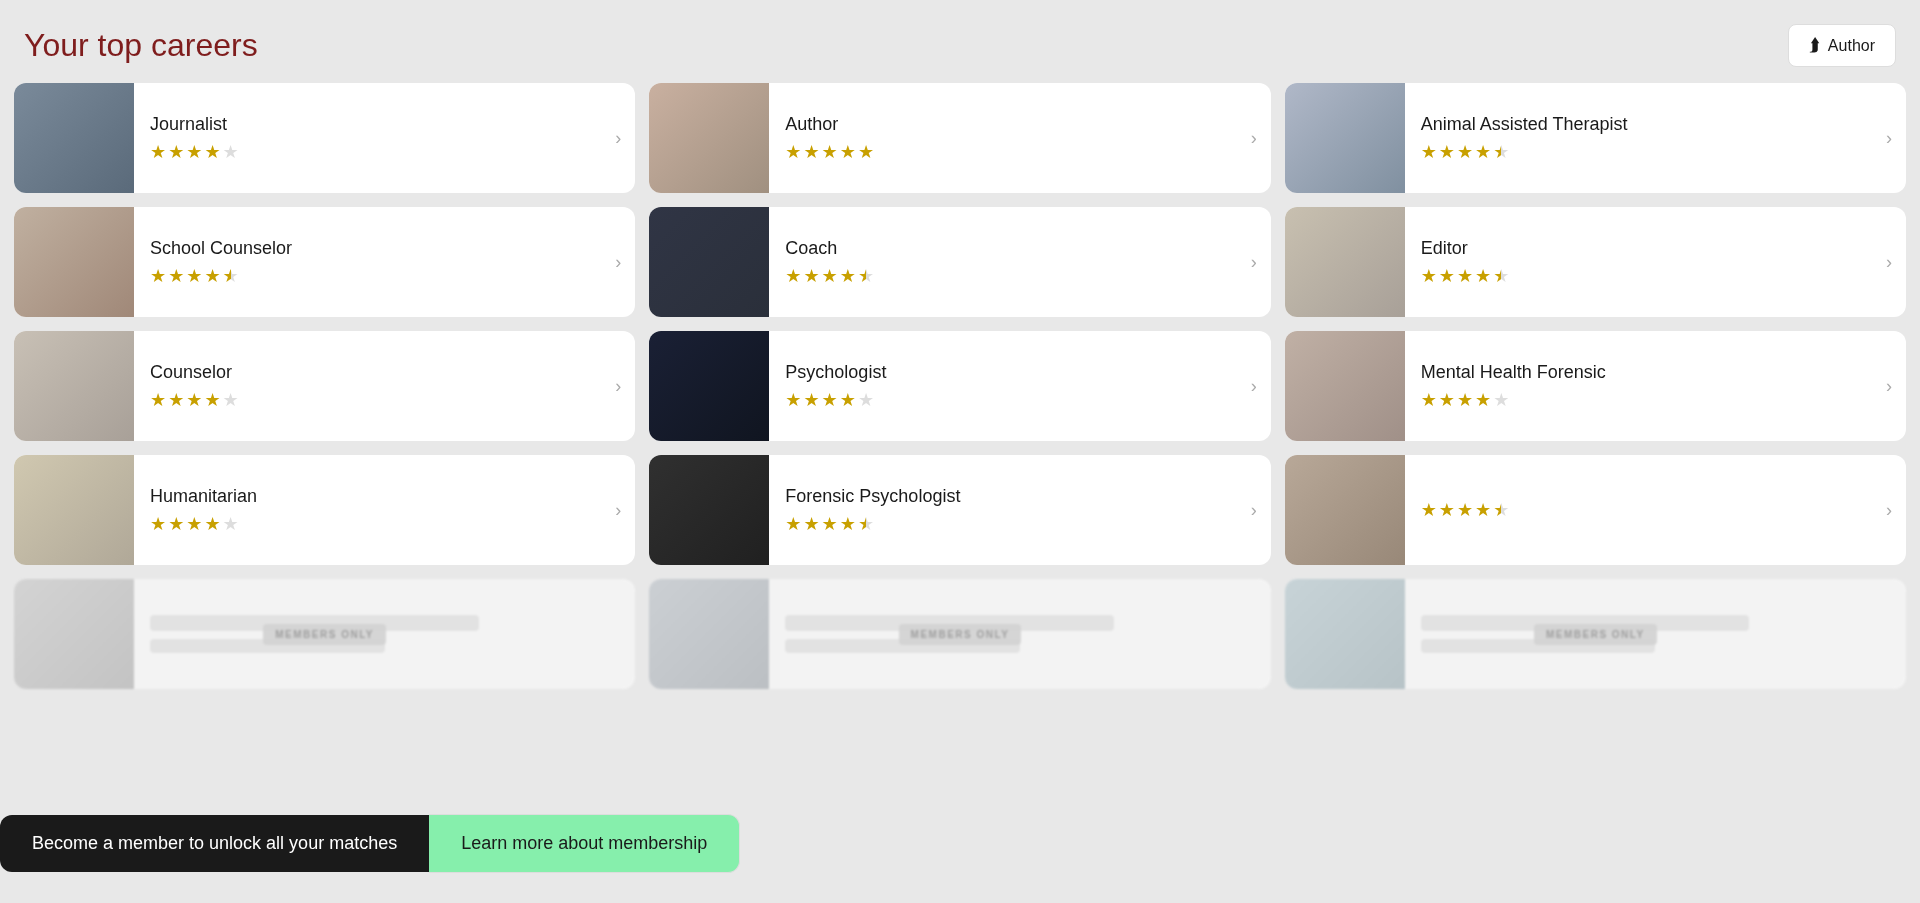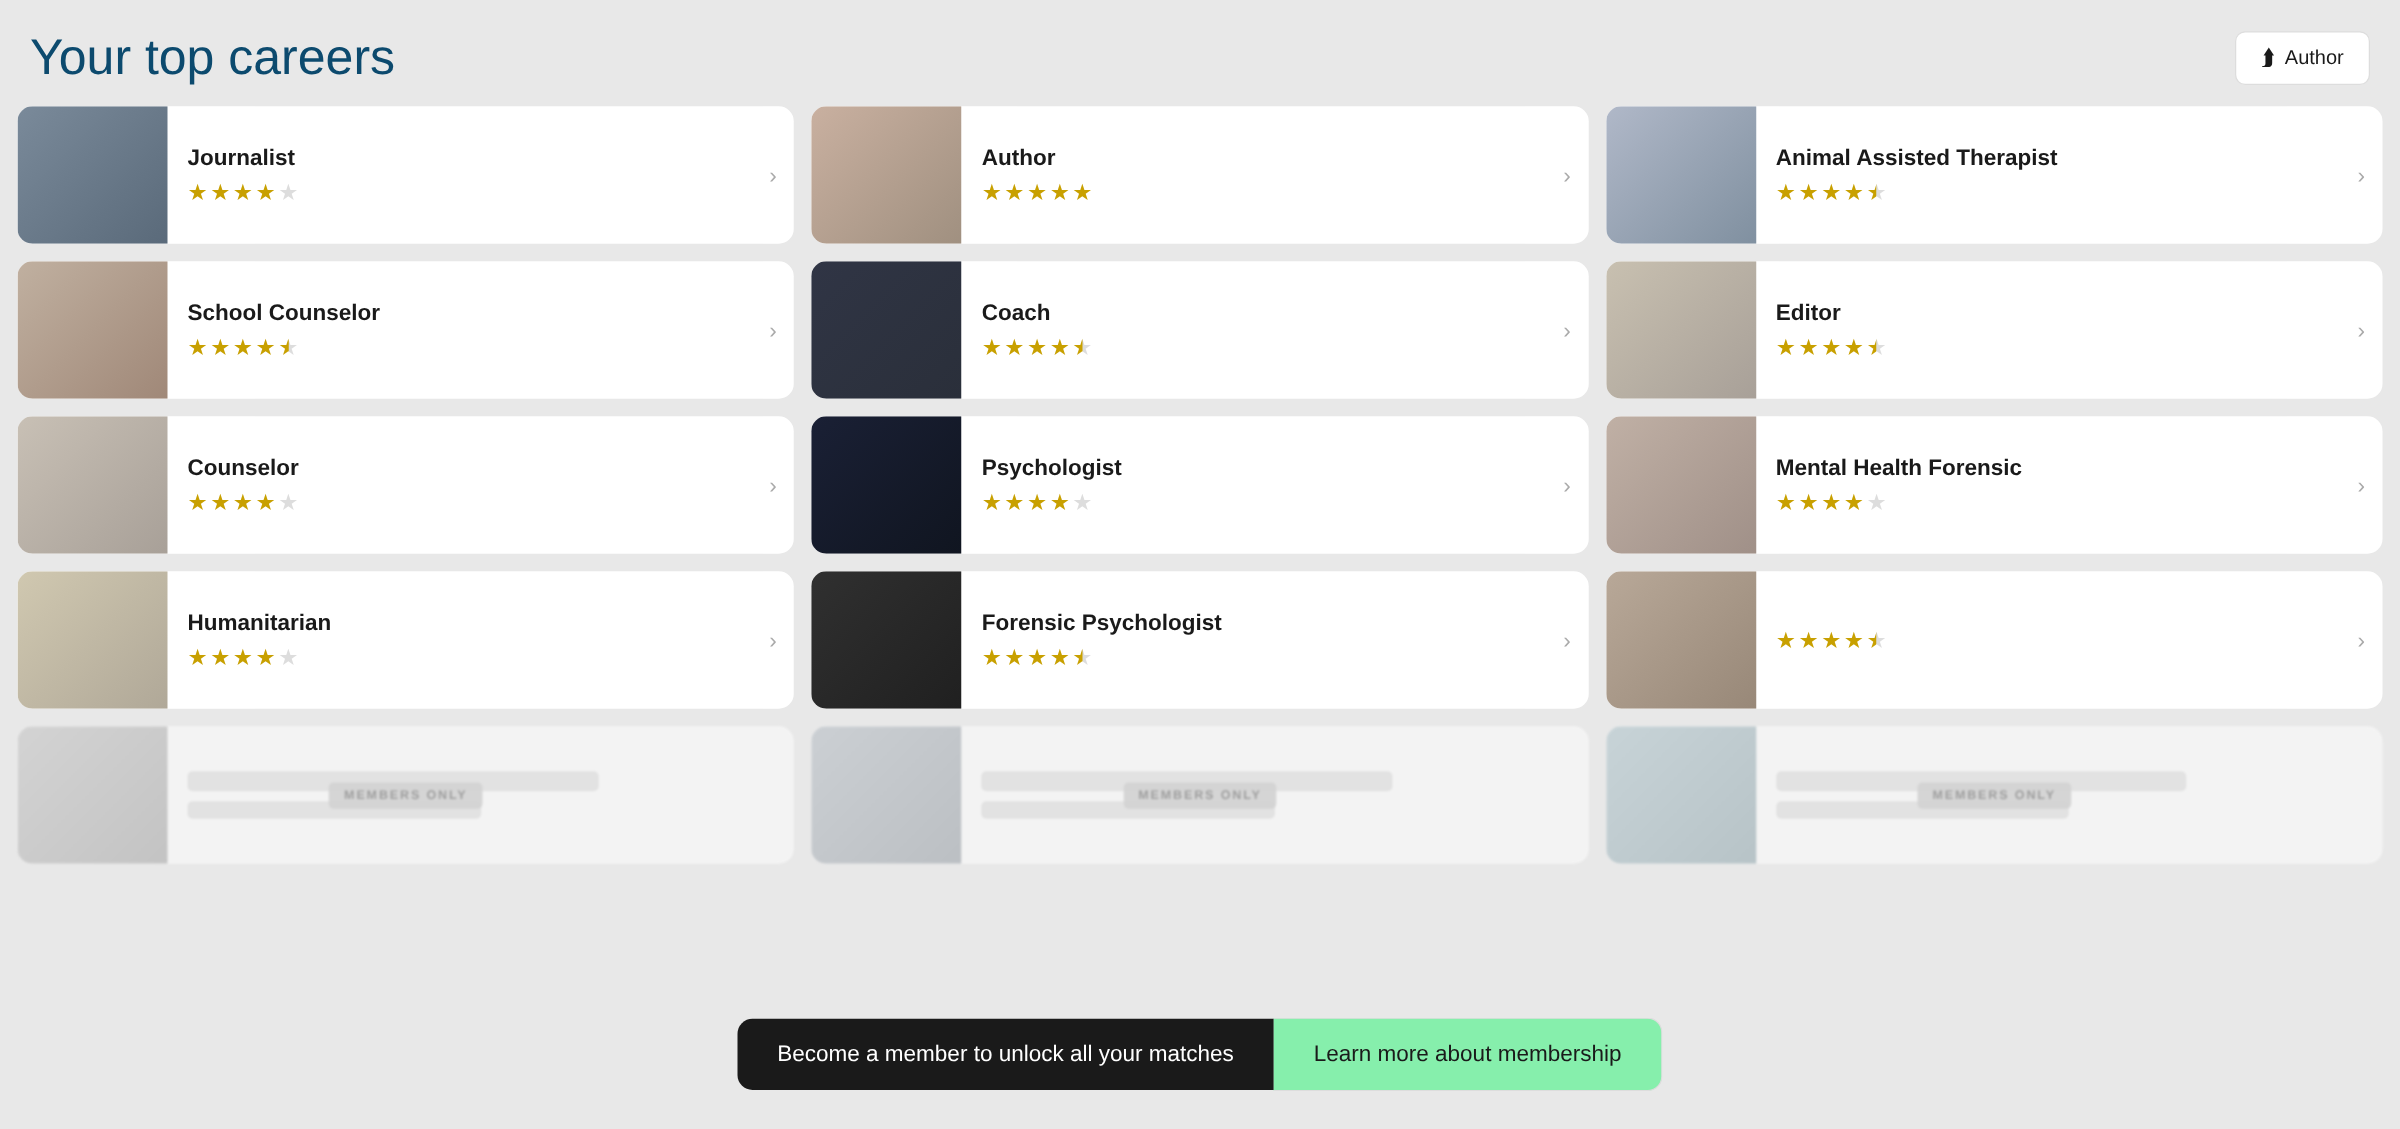--- a/index.html
+++ b/index.html
@@ -19,9 +19,9 @@
     }
 
     .page-title {
-      font-size: 40px;
+      font-size: 32px;
       font-weight: 400;
-      color: #0c4a6e;
+      color: #7f1d1d;
     }
 
     .share-button {

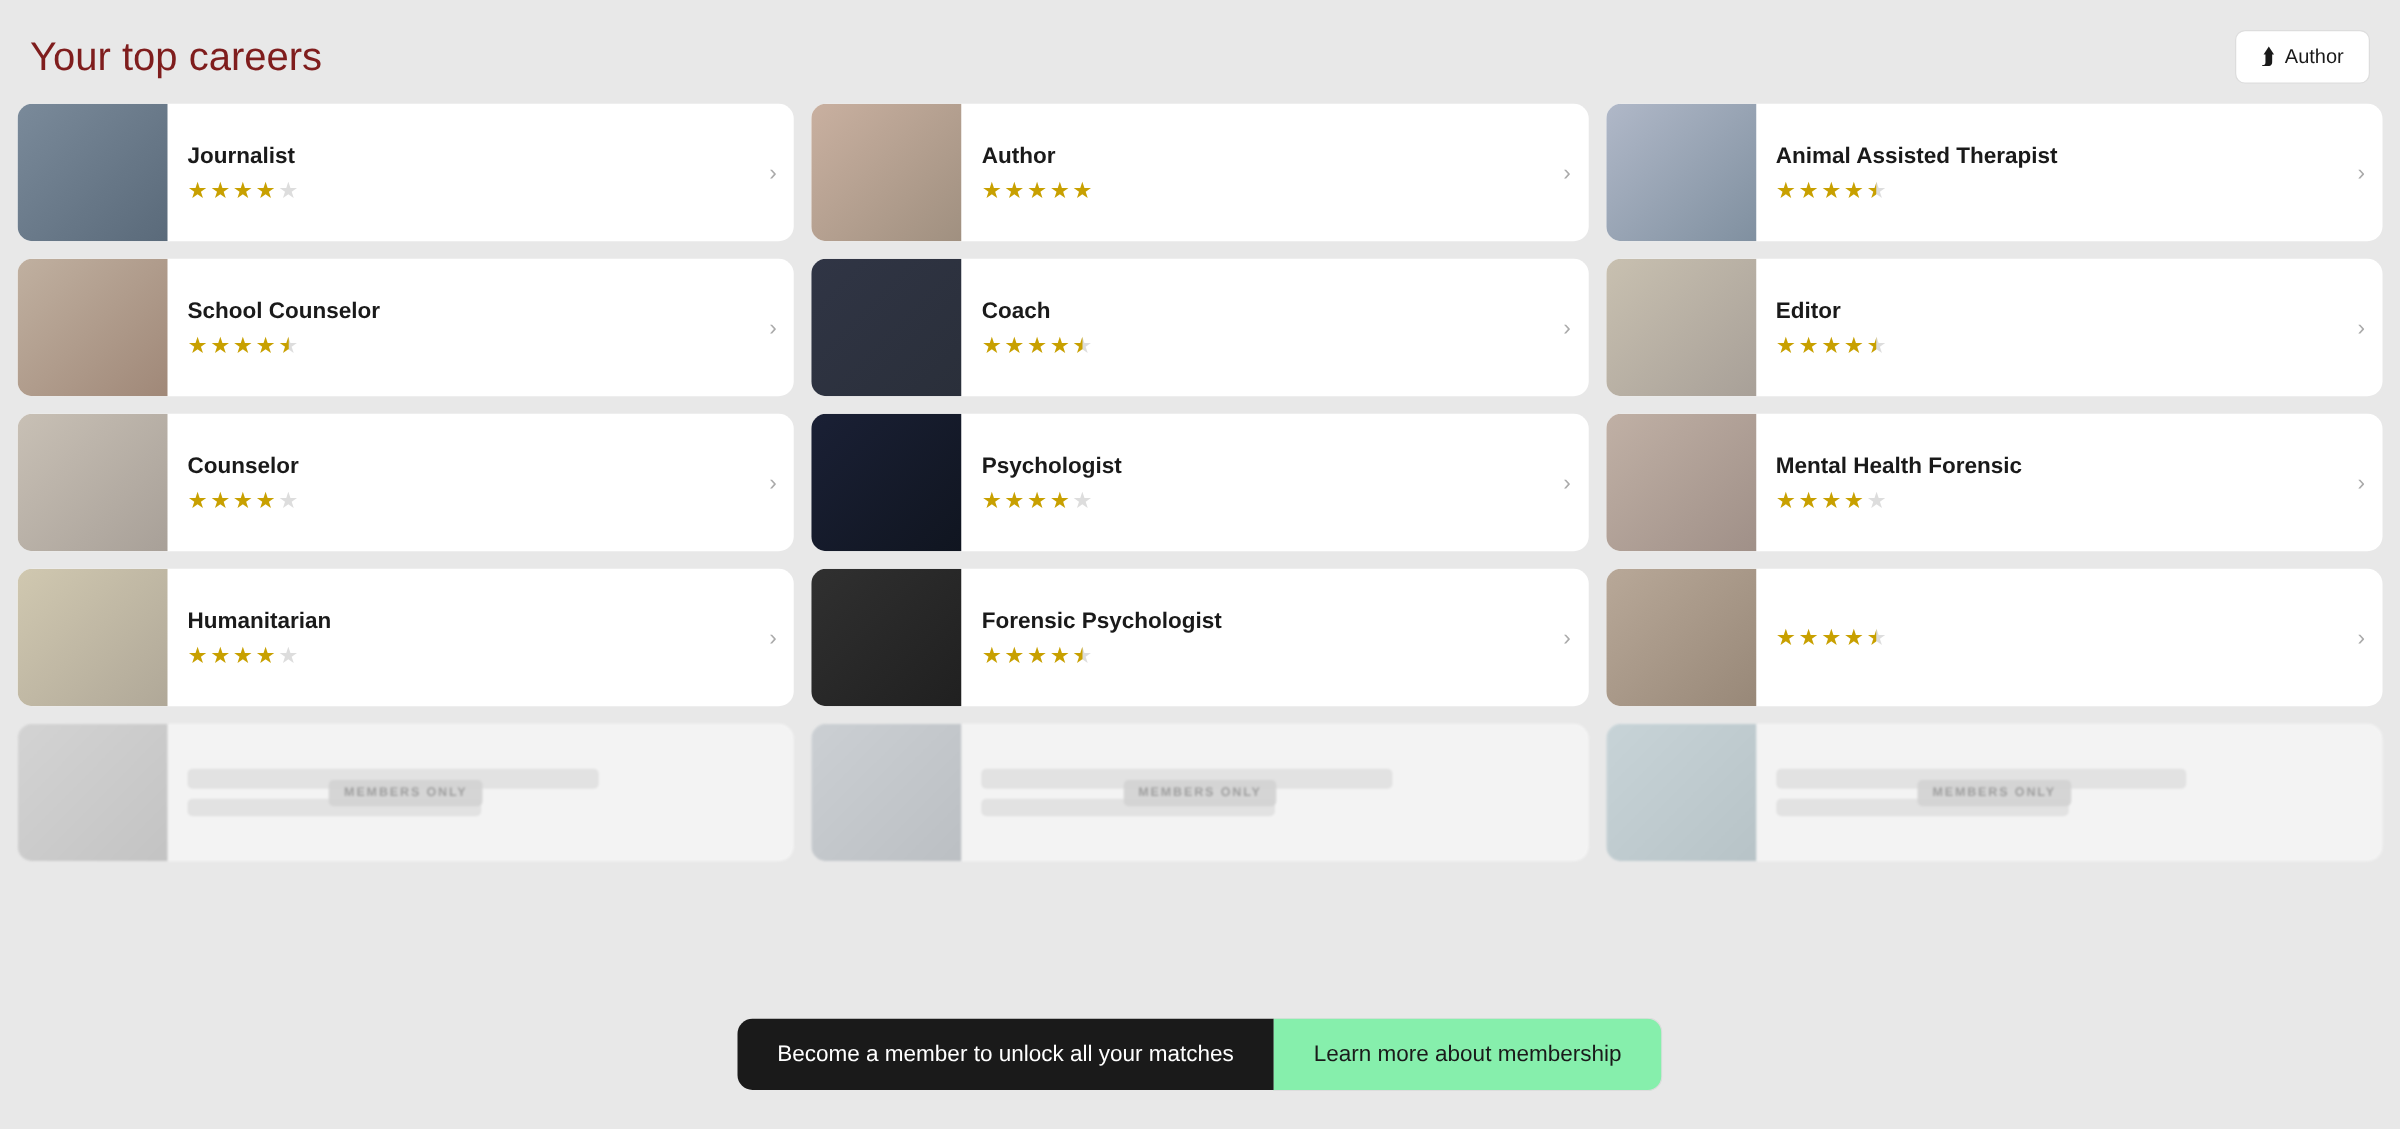--- a/index.html
+++ b/index.html
@@ -77,7 +77,7 @@
 
     .career-name {
       font-size: 18px;
-      font-weight: 700;
+      font-weight: 400;
       color: #1a1a1a;
       margin-bottom: 6px;
     }

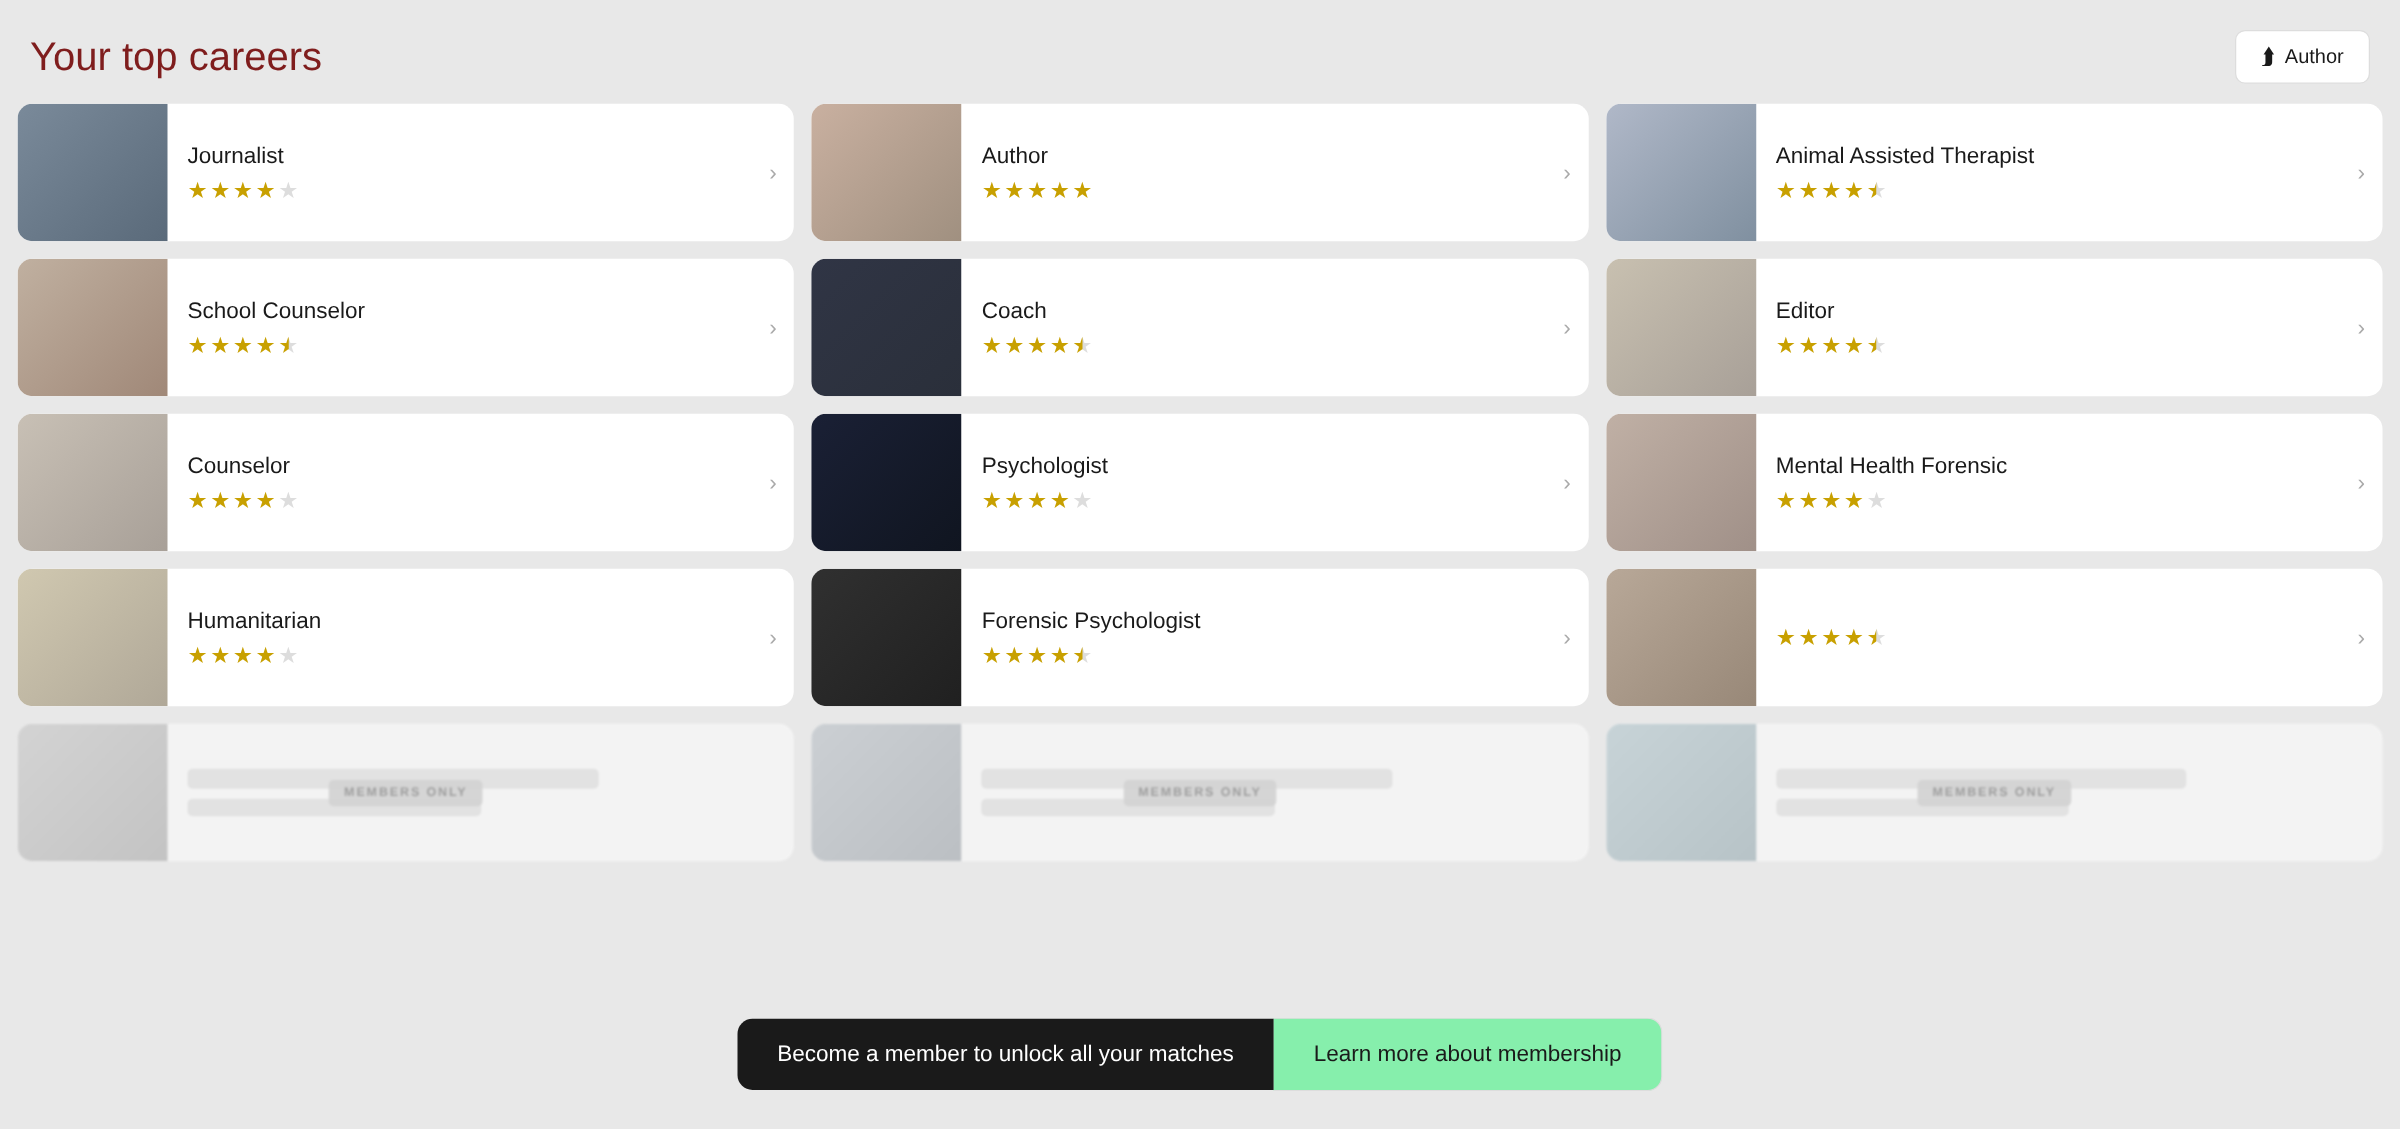--- a/index.html
+++ b/index.html
@@ -148,7 +148,7 @@
       left: 0;
       right: 0;
       display: flex;
-      justify-content: center;
+      justify-content: flex-start;
       align-items: center;
       gap: 0;
       padding: 20px 0 30px 0;

